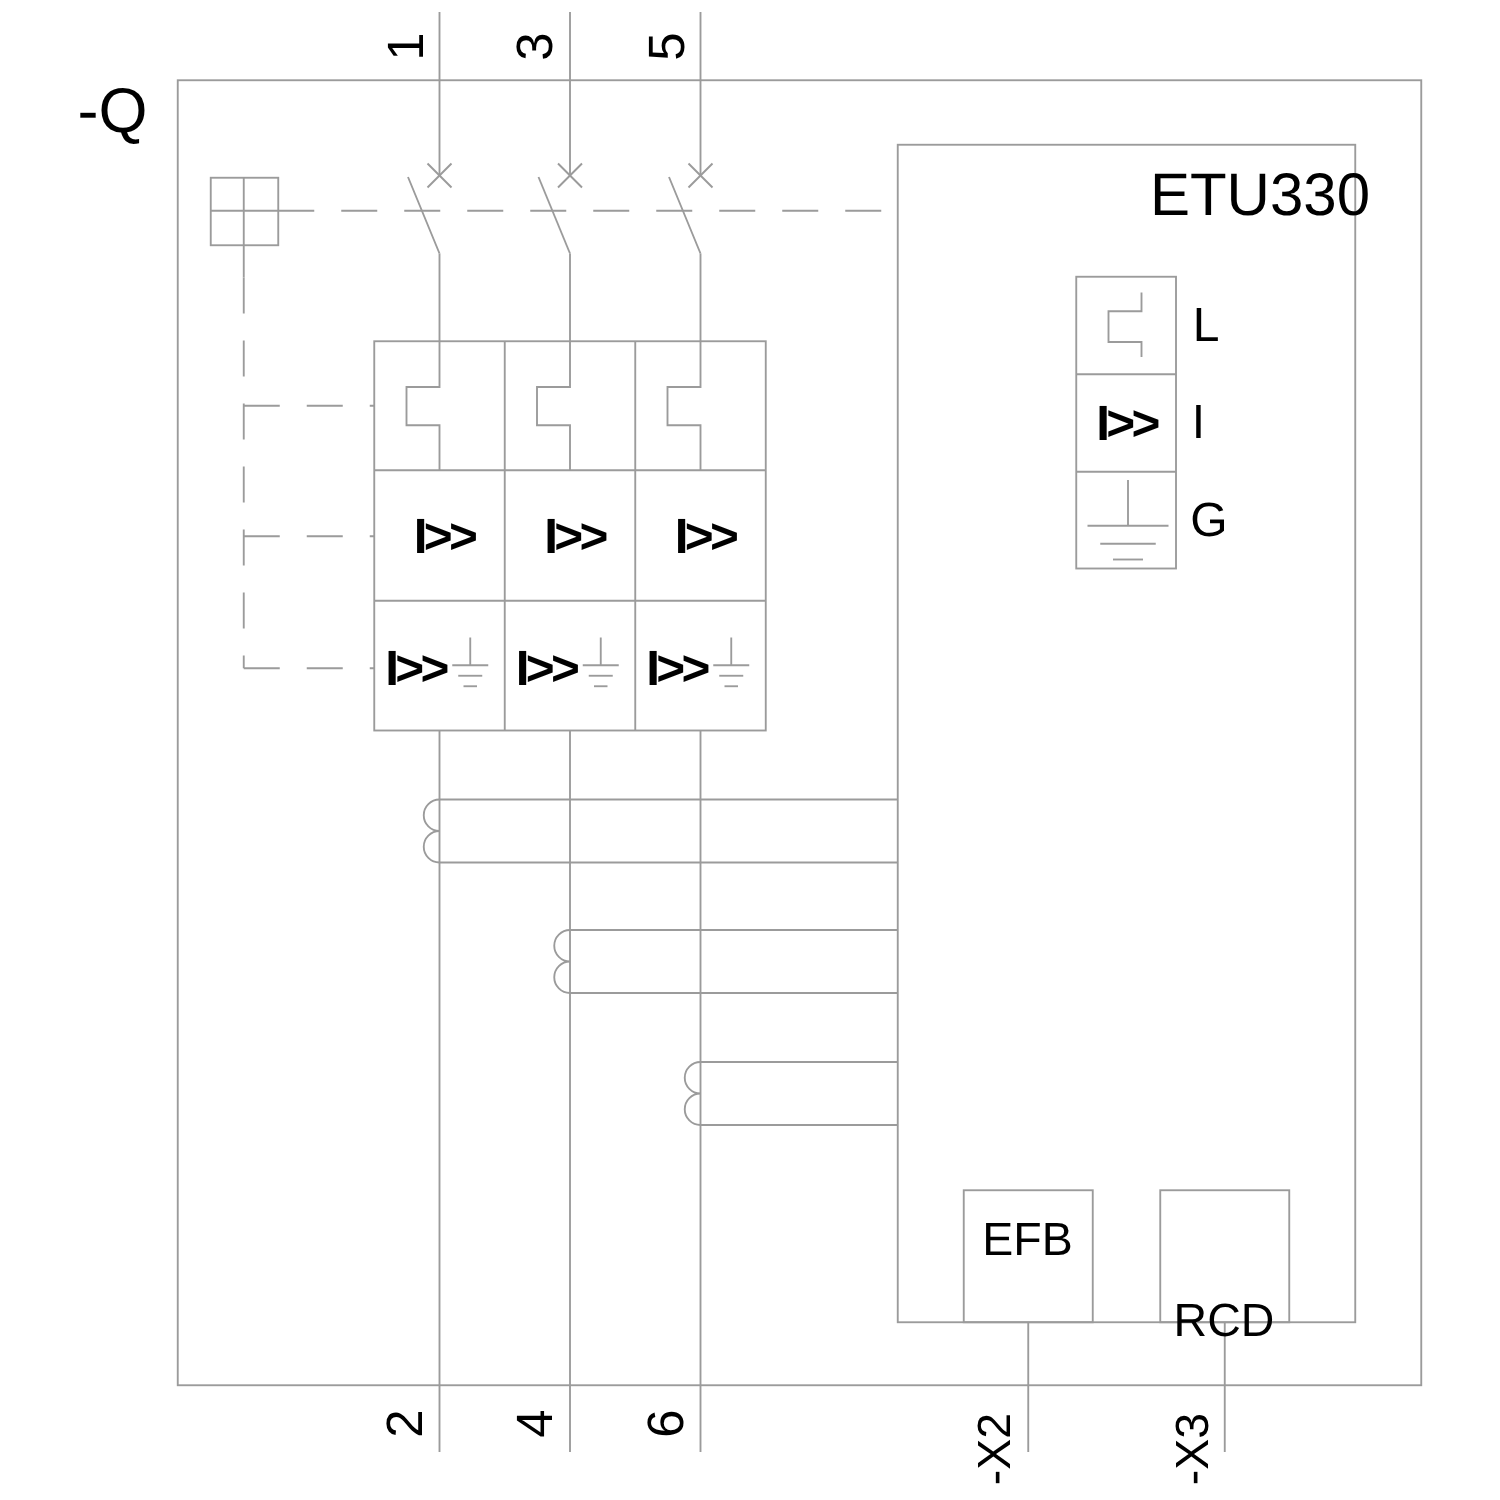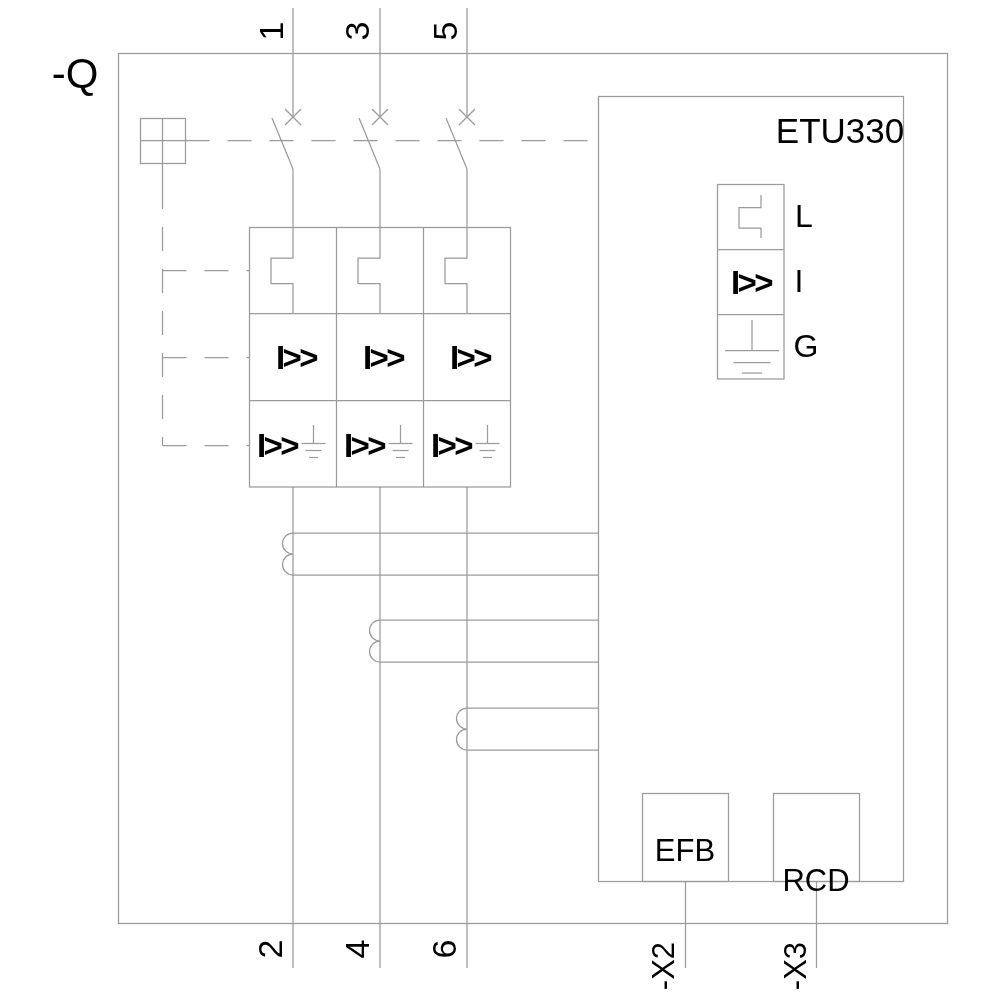--- a/index.html
+++ b/index.html
@@ -45,7 +45,7 @@
   .sz-q   { font-size: 42px; }
   .sz-term{ font-size: 34px; }
   .sz-aux { font-size: 31px; }
-  .sz-etu { font-size: 35px; }
+  .sz-etu { font-size: 40px; }
   .sz-fn  { font-size: 32px; }
   .sz-mod { font-size: 31px; }
   .isym {

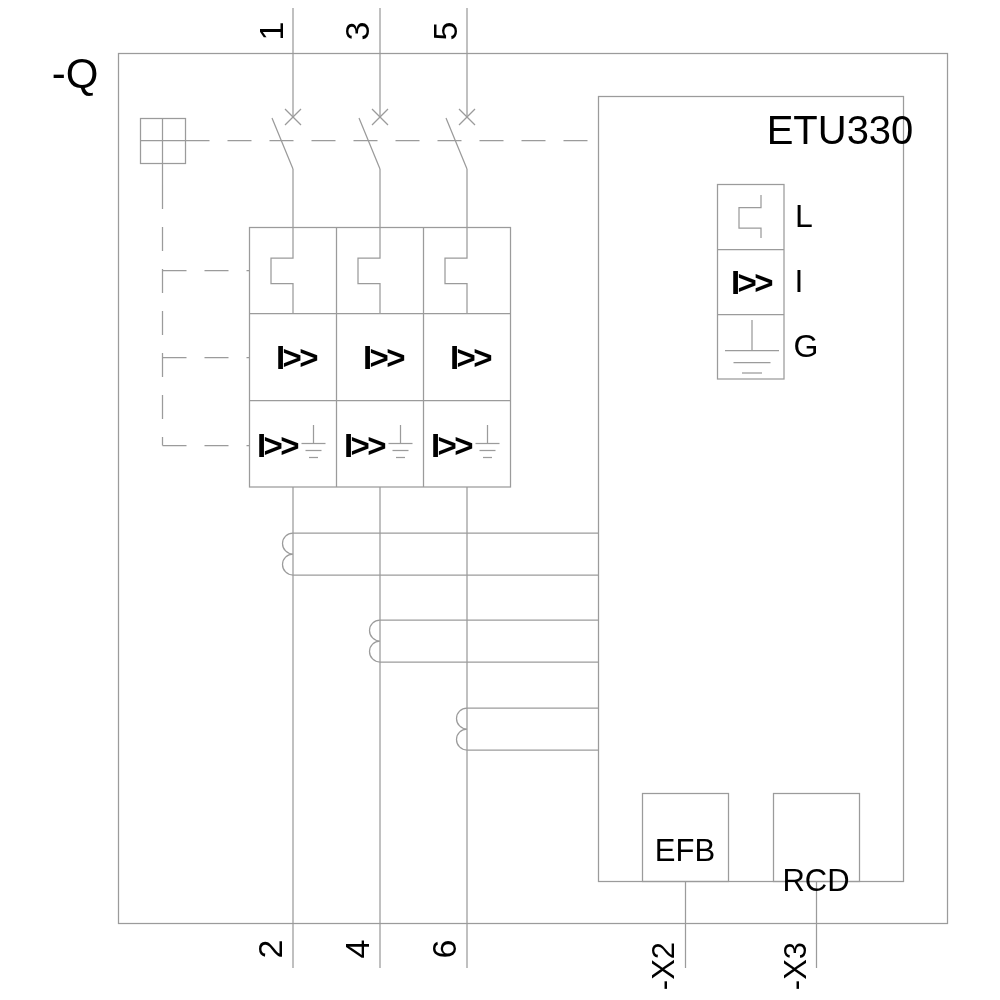--- a/index.html
+++ b/index.html
@@ -205,7 +205,7 @@
   <div class="lbl isym" style="left:364px; top:445px;">I&gt;&gt;</div>
   <div class="lbl isym" style="left:451px; top:445px;">I&gt;&gt;</div>
 
-  <div class="lbl sz-mod" style="left:685px; top:850px;">EFB</div>
+  <div class="lbl sz-mod" style="left:685px; top:826px;">EFB</div>
   <div class="lbl sz-mod" style="left:816px; top:880px;">RCD</div>
 
   <div class="lbl rot sz-term" style="left:270px; top:949px;">2</div>

